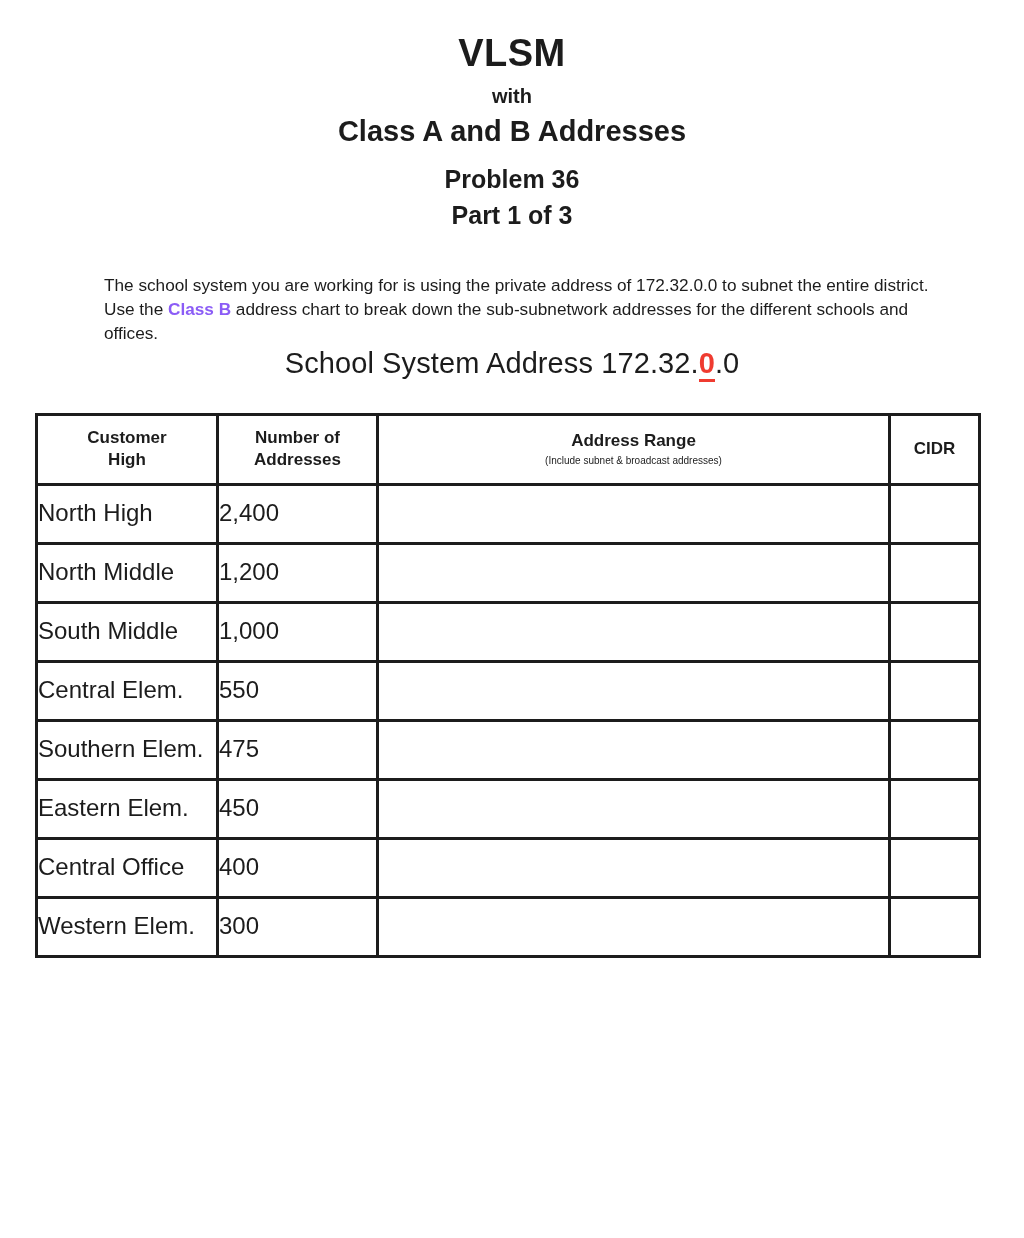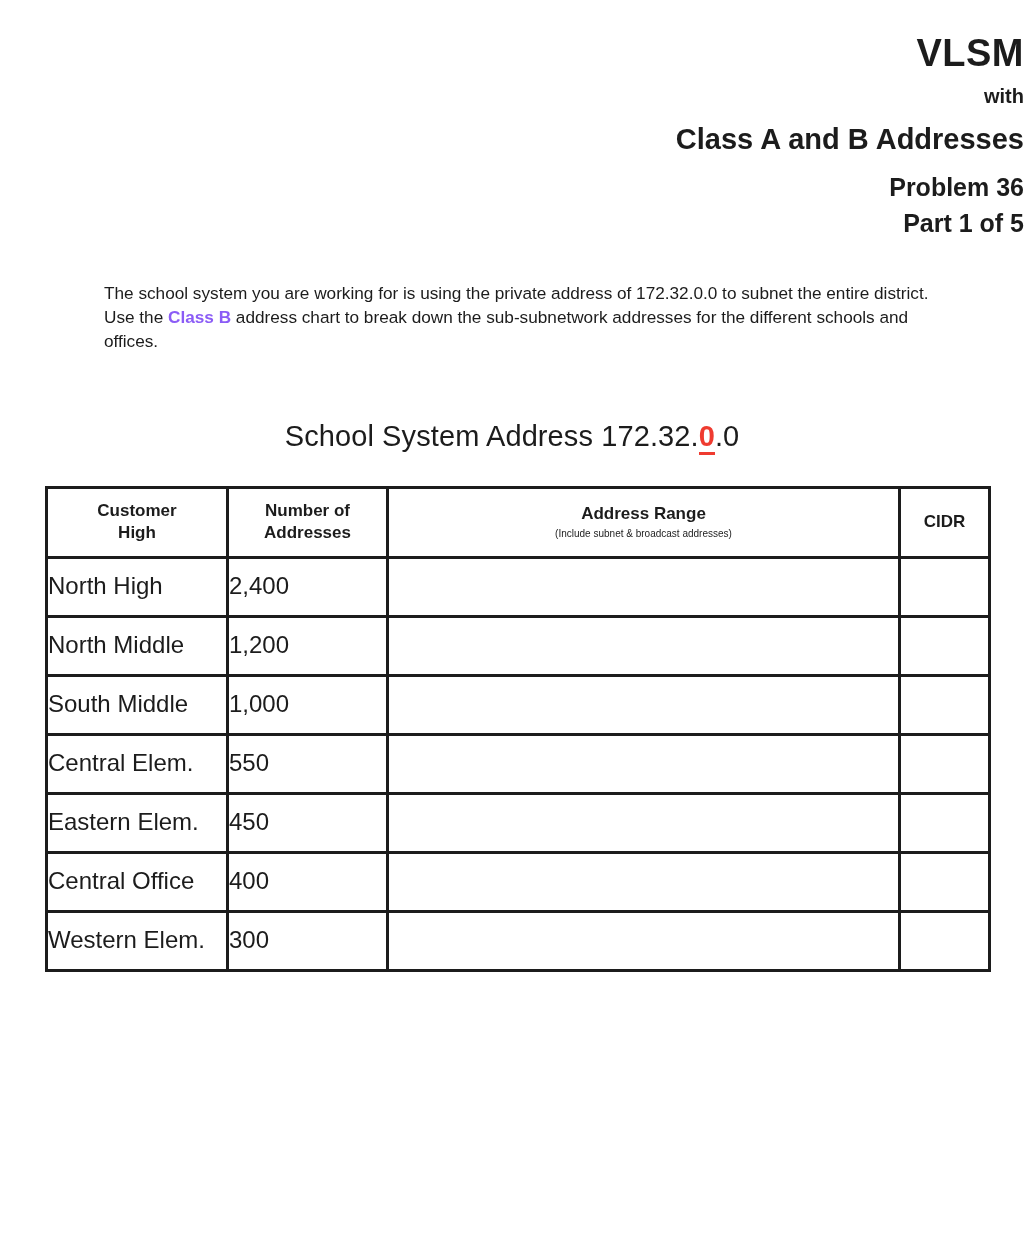--- a/index.html
+++ b/index.html
@@ -27,7 +27,7 @@
 
   
   .title-block {
-    text-align: right;
+    text-align: center;
     padding-top: 34px;
   }
   .title-main {

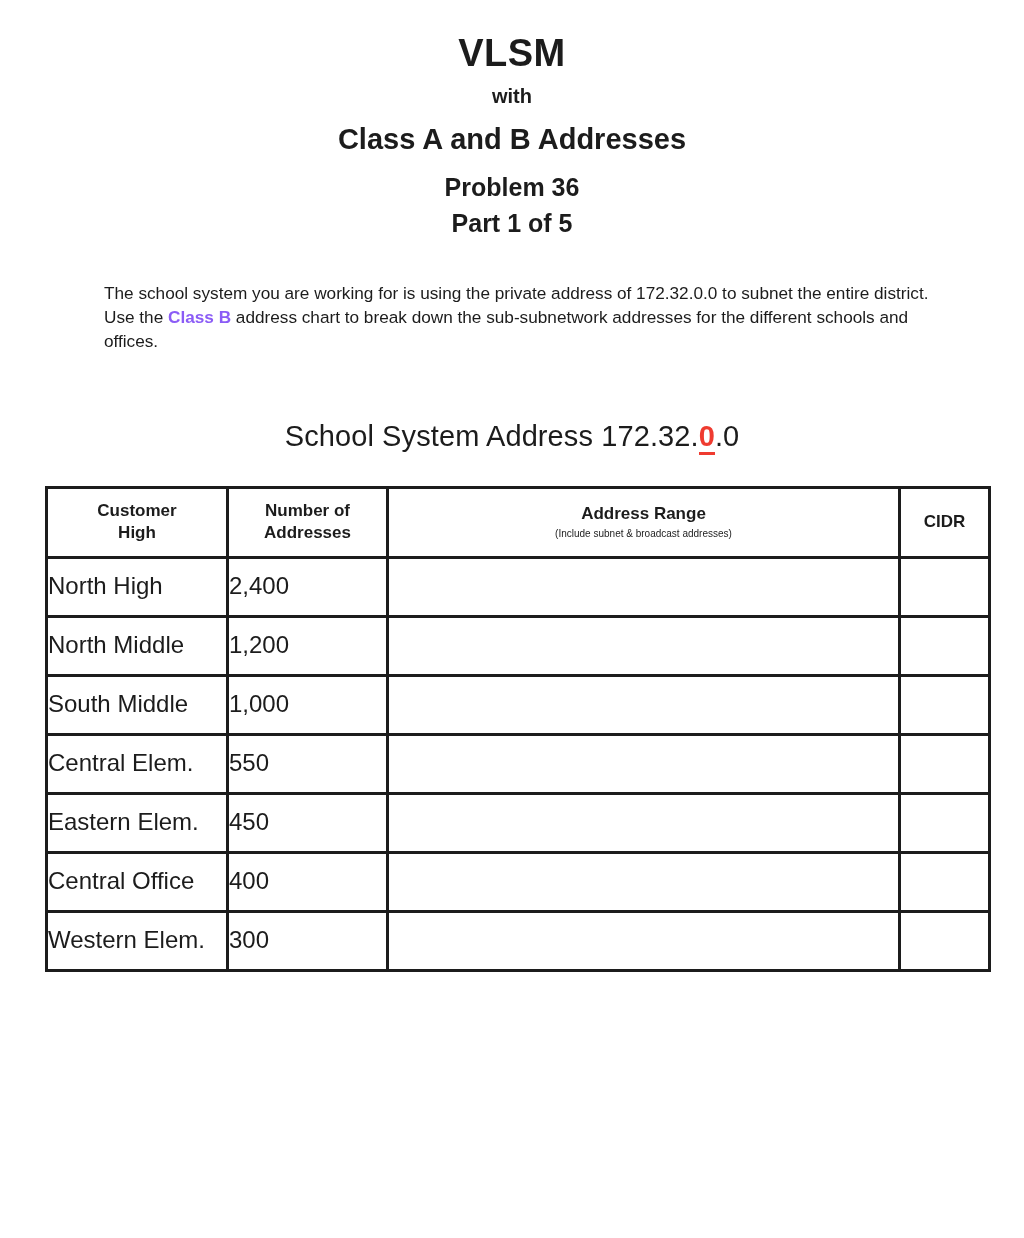--- a/index.html
+++ b/index.html
@@ -46,7 +46,7 @@
     font-size: 29px;
     font-weight: bold;
     line-height: 1.25;
-    margin-top: 10px;
+    margin-top: 2px;
   }
   .title-problem {
     font-size: 25px;

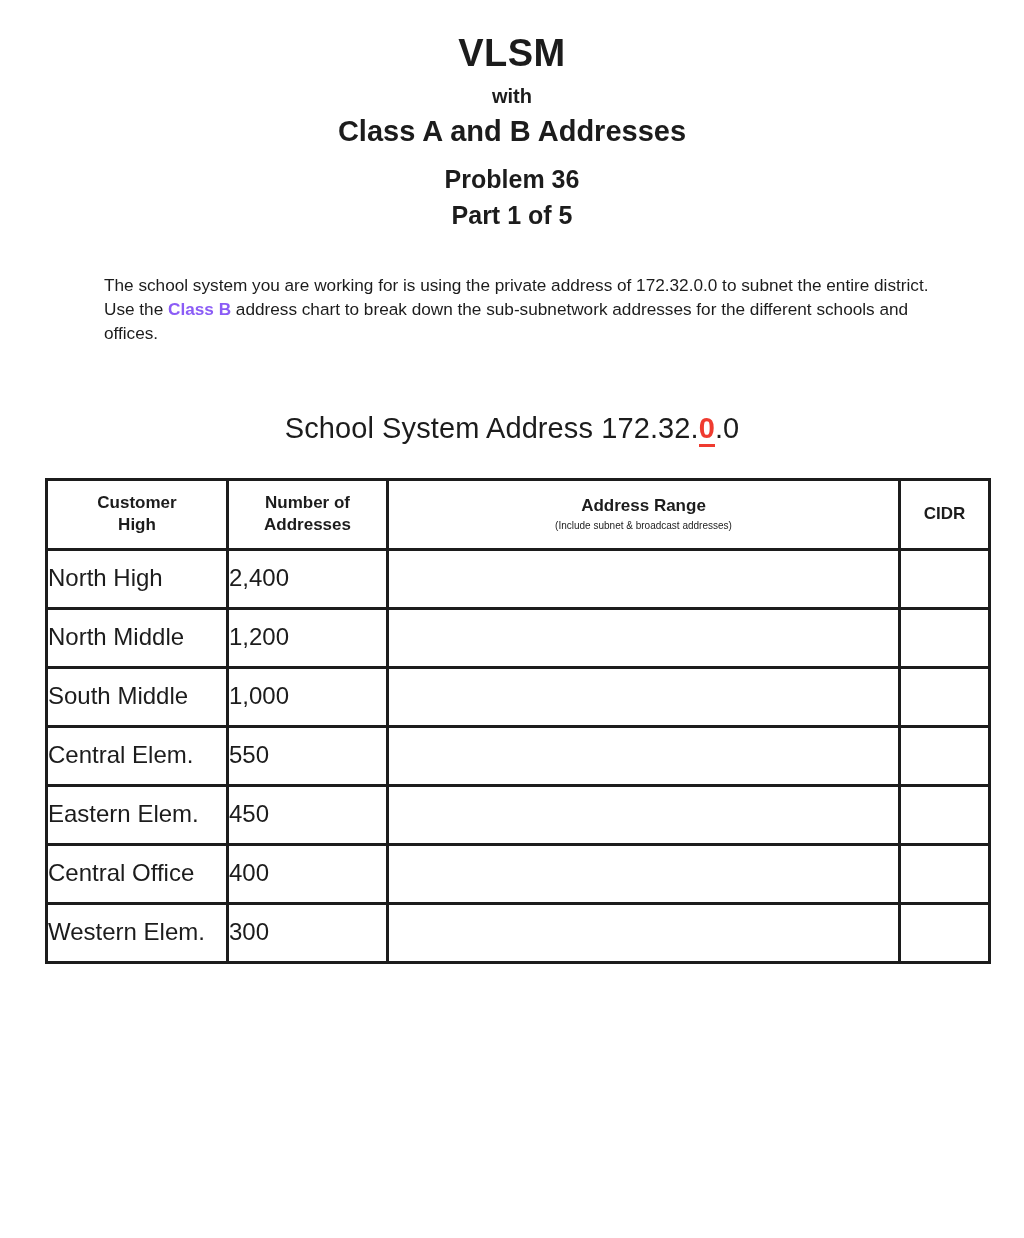--- a/index.html
+++ b/index.html
@@ -163,7 +163,7 @@
     <div class="title-with">with</div>
     <div class="title-sub">Class A and B Addresses</div>
     <div class="title-problem">Problem 36</div>
-    <div class="title-part">Part 1 of 5</div>
+    <div class="title-part">Part 1 of 3</div>
   </div>
 
   <div class="body-text">

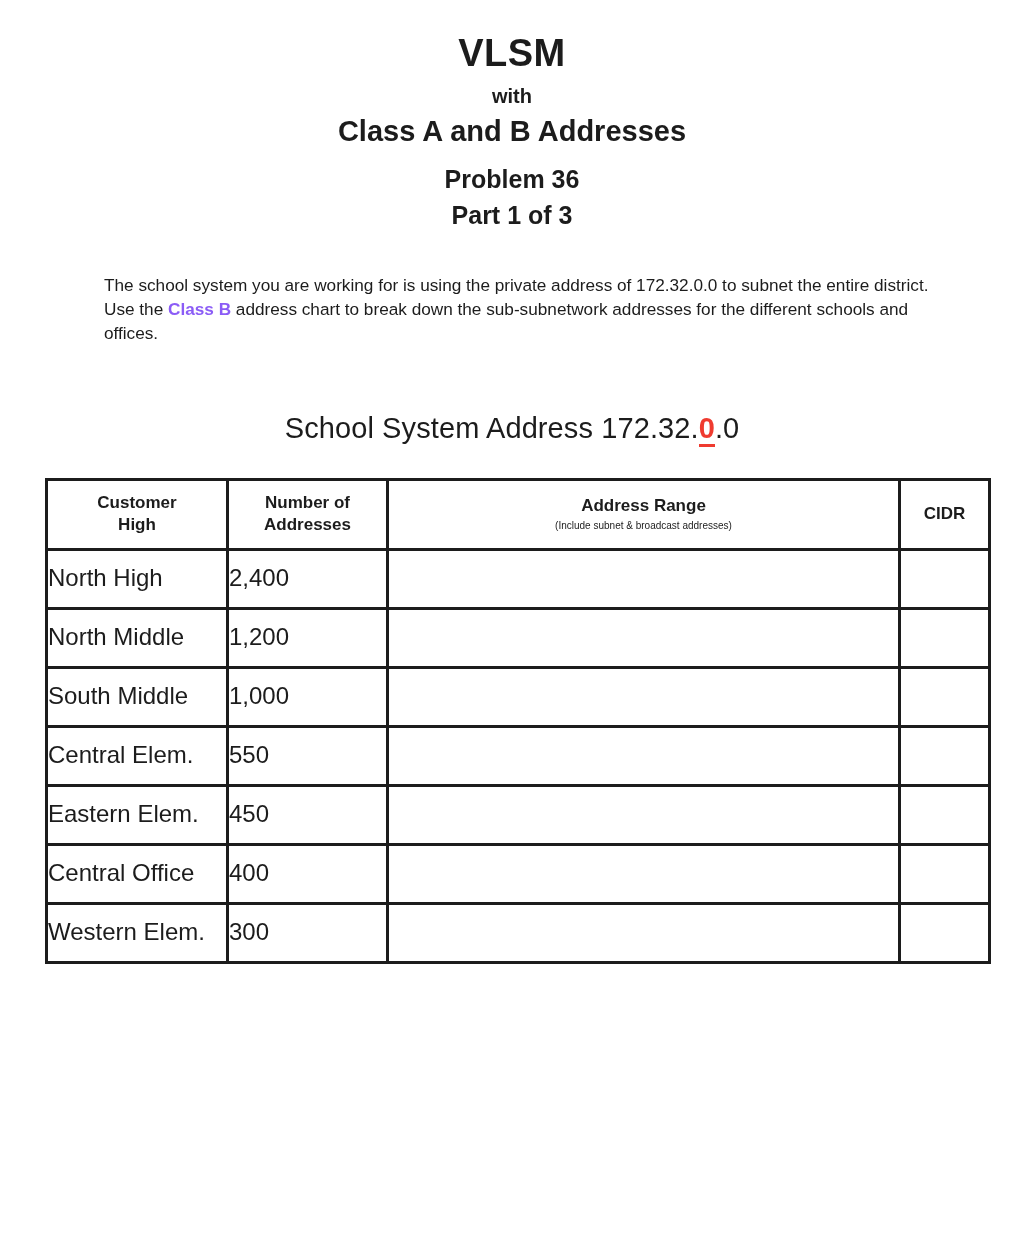--- a/index.html
+++ b/index.html
@@ -87,7 +87,6 @@
     text-align: center;
     font-size: 29px;
     line-height: 1.2;
-    margin-top: 65px;
     letter-spacing: 0.1px;
   }
   .octet-red {

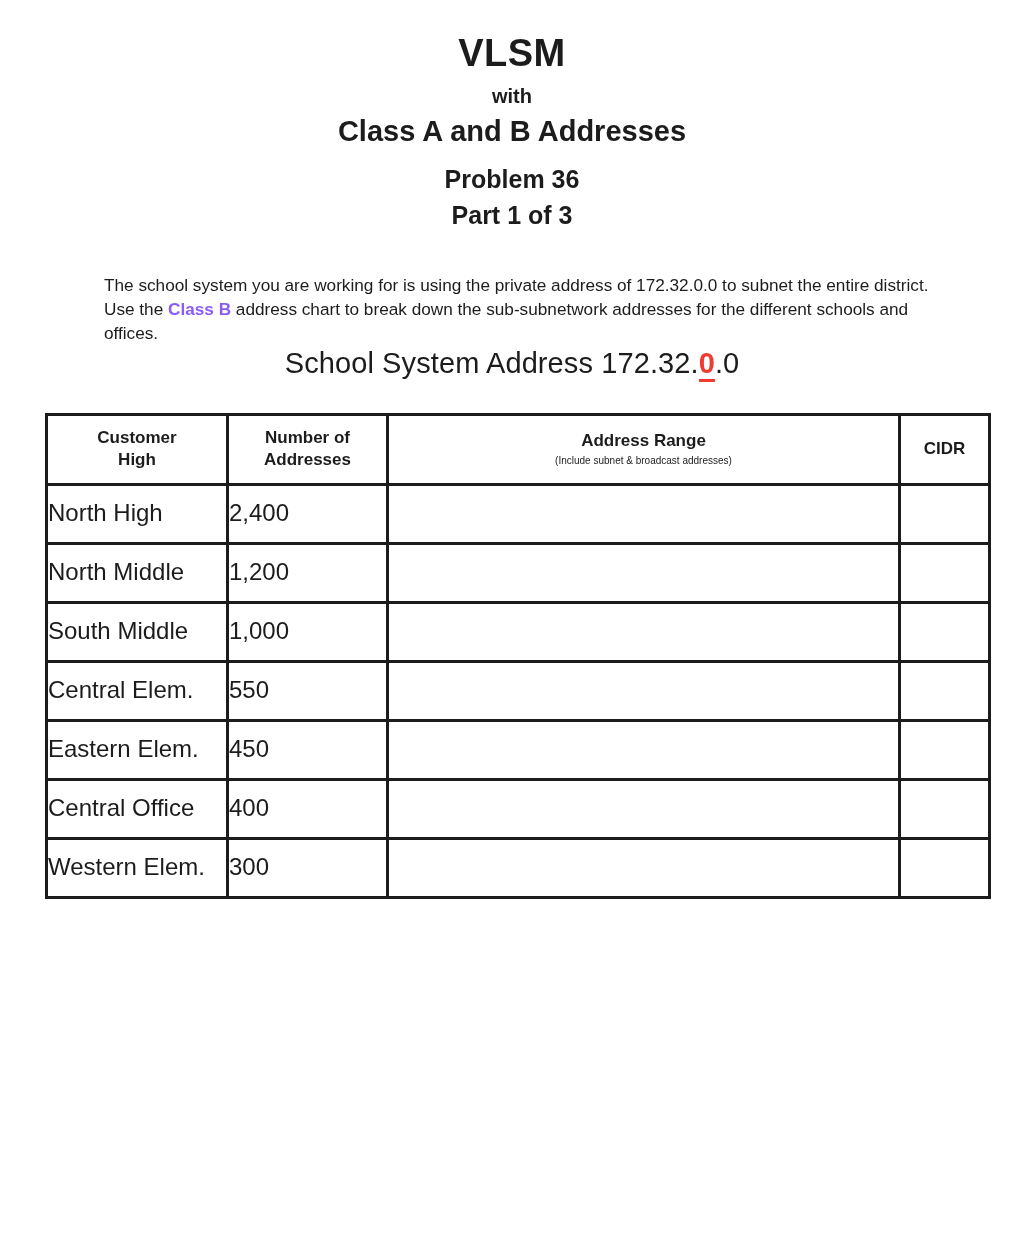--- a/index.html
+++ b/index.html
@@ -99,8 +99,7 @@
   
   .table-wrap {
     margin-top: 32px;
-    padding-left: 25px;
-    margin-left: 20px;
+    padding-left: 35px;
   }
   table.vlsm {
     border-collapse: collapse;

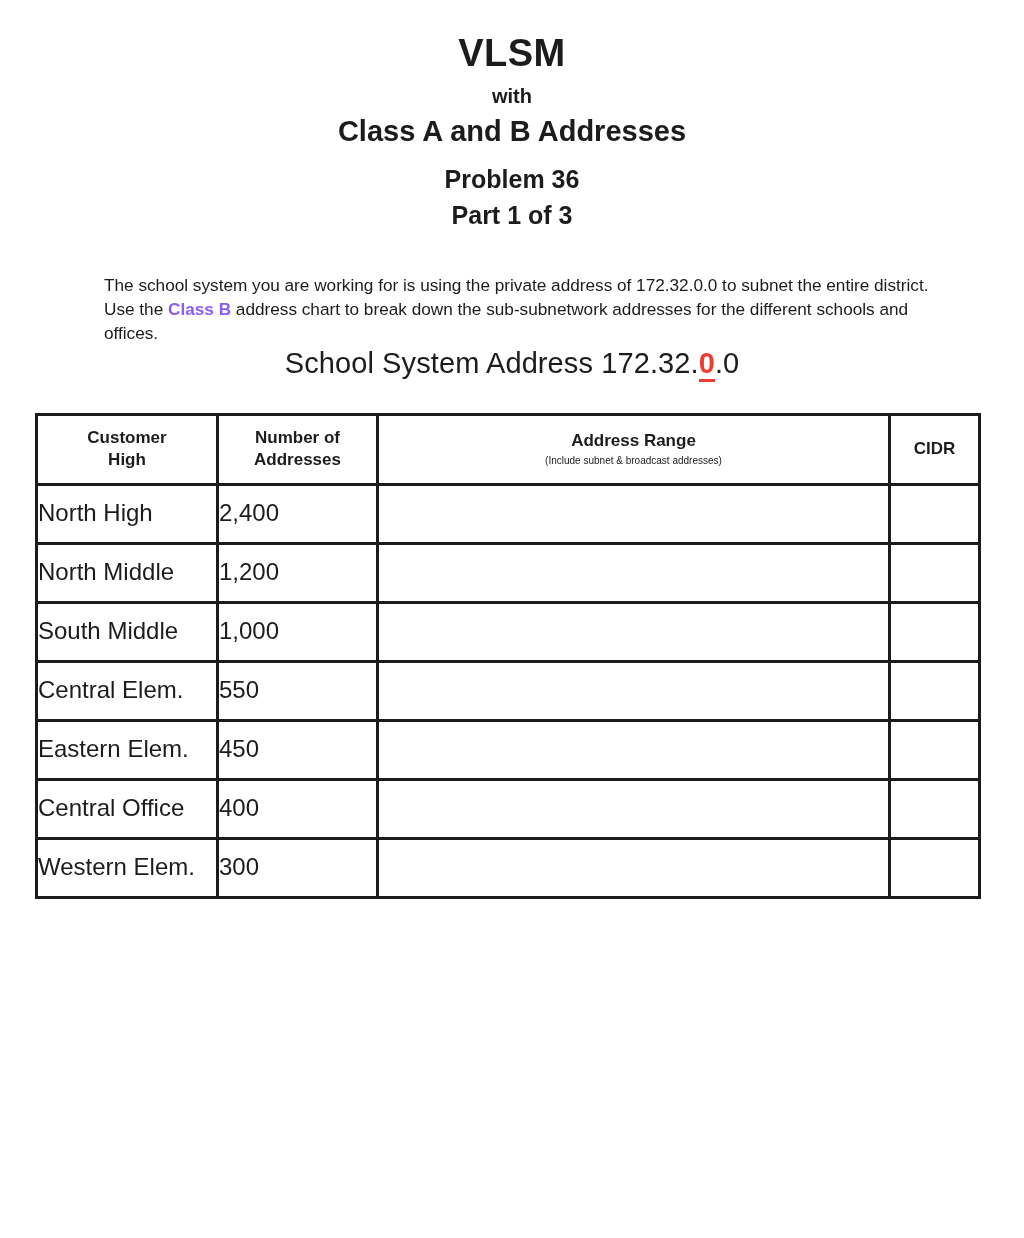--- a/index.html
+++ b/index.html
@@ -221,6 +221,12 @@
             <td class="cell cell-blank"></td>
           </tr>
           <tr>
+            <td class="cell cell-name">Southern Elem.</td>
+            <td class="cell cell-count">475</td>
+            <td class="cell cell-blank"></td>
+            <td class="cell cell-blank"></td>
+          </tr>
+          <tr>
             <td class="cell cell-name">Eastern  Elem.</td>
             <td class="cell cell-count">450</td>
             <td class="cell cell-blank"></td>

